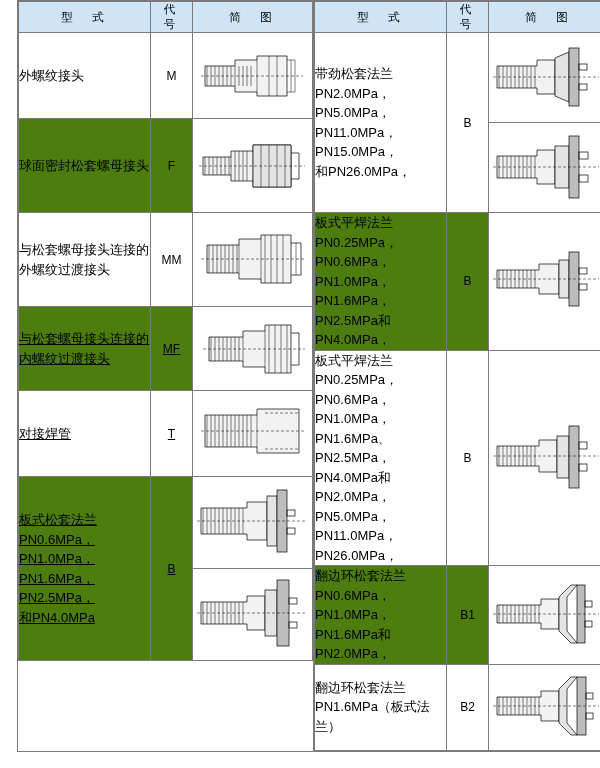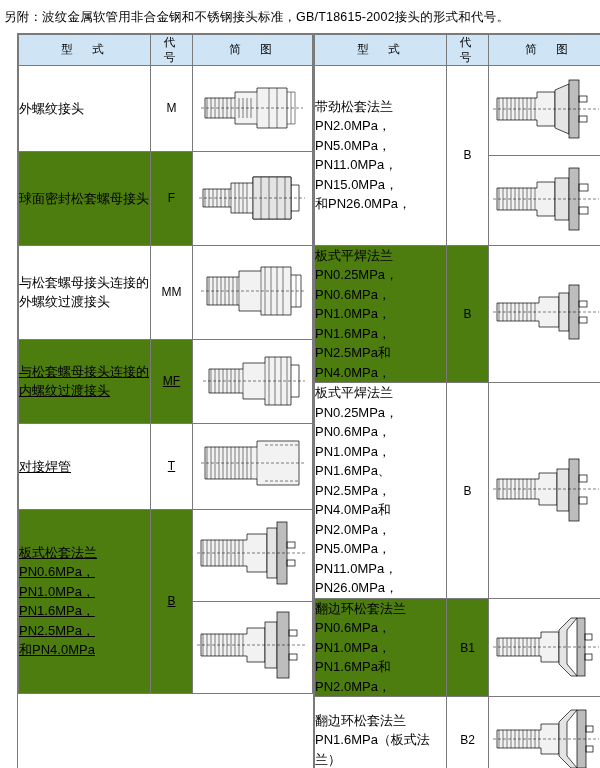--- a/index.html
+++ b/index.html
@@ -96,7 +96,6 @@
 
 <div id="page">
 
-  <div class="title">另附：波纹金属软管用非合金钢和不锈钢接头标准，GB/T18615-2002接头的形式和代号。</div>
 
   <table class="main">
     <tbody>

